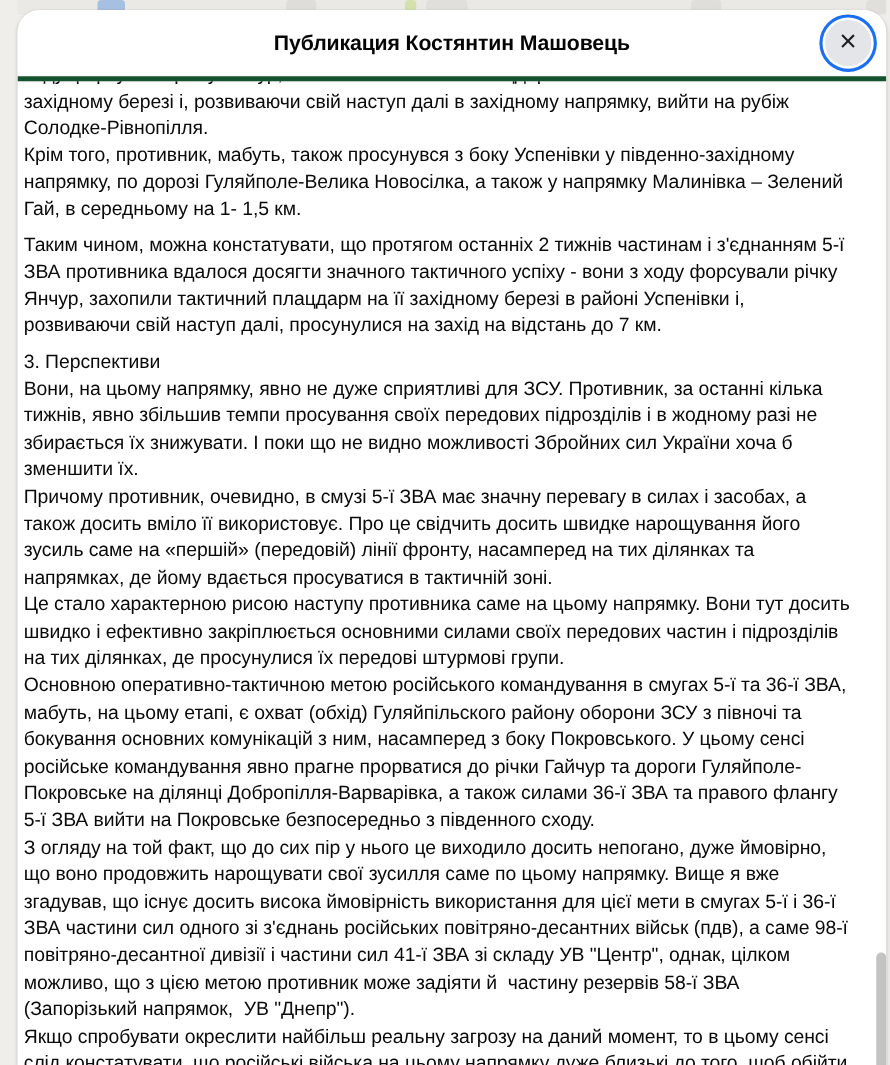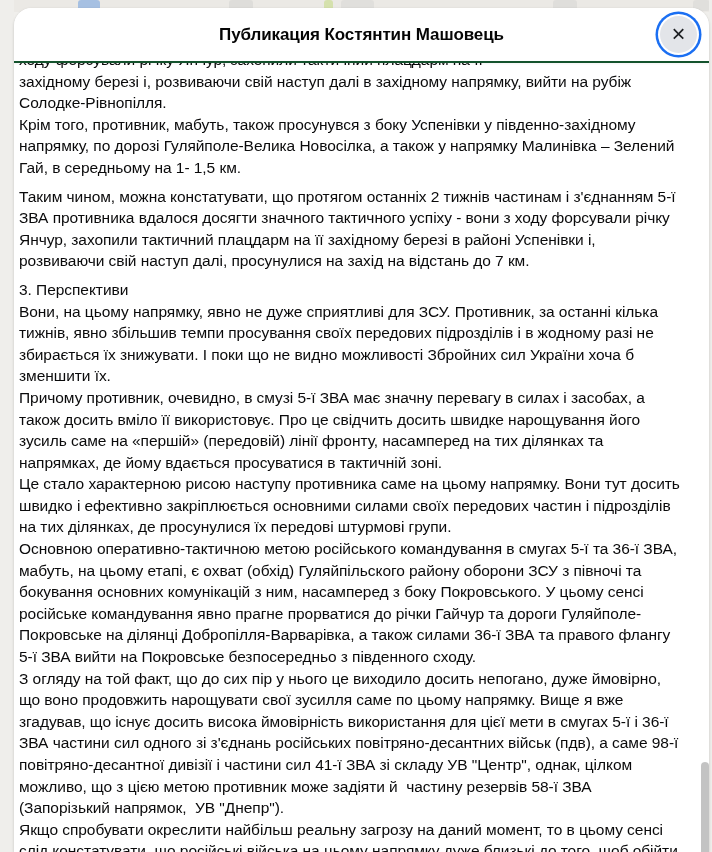--- a/index.html
+++ b/index.html
@@ -33,7 +33,7 @@
   .modal-header {
     position:relative; height:53px;
     display:flex; align-items:center; justify-content:center;
-    border-bottom:2px solid #14532d;
+    border-bottom:4px solid #14532d;
     box-shadow:0 1px 2px rgba(0,0,0,.05);
     background:#fff; z-index:2;
   }

